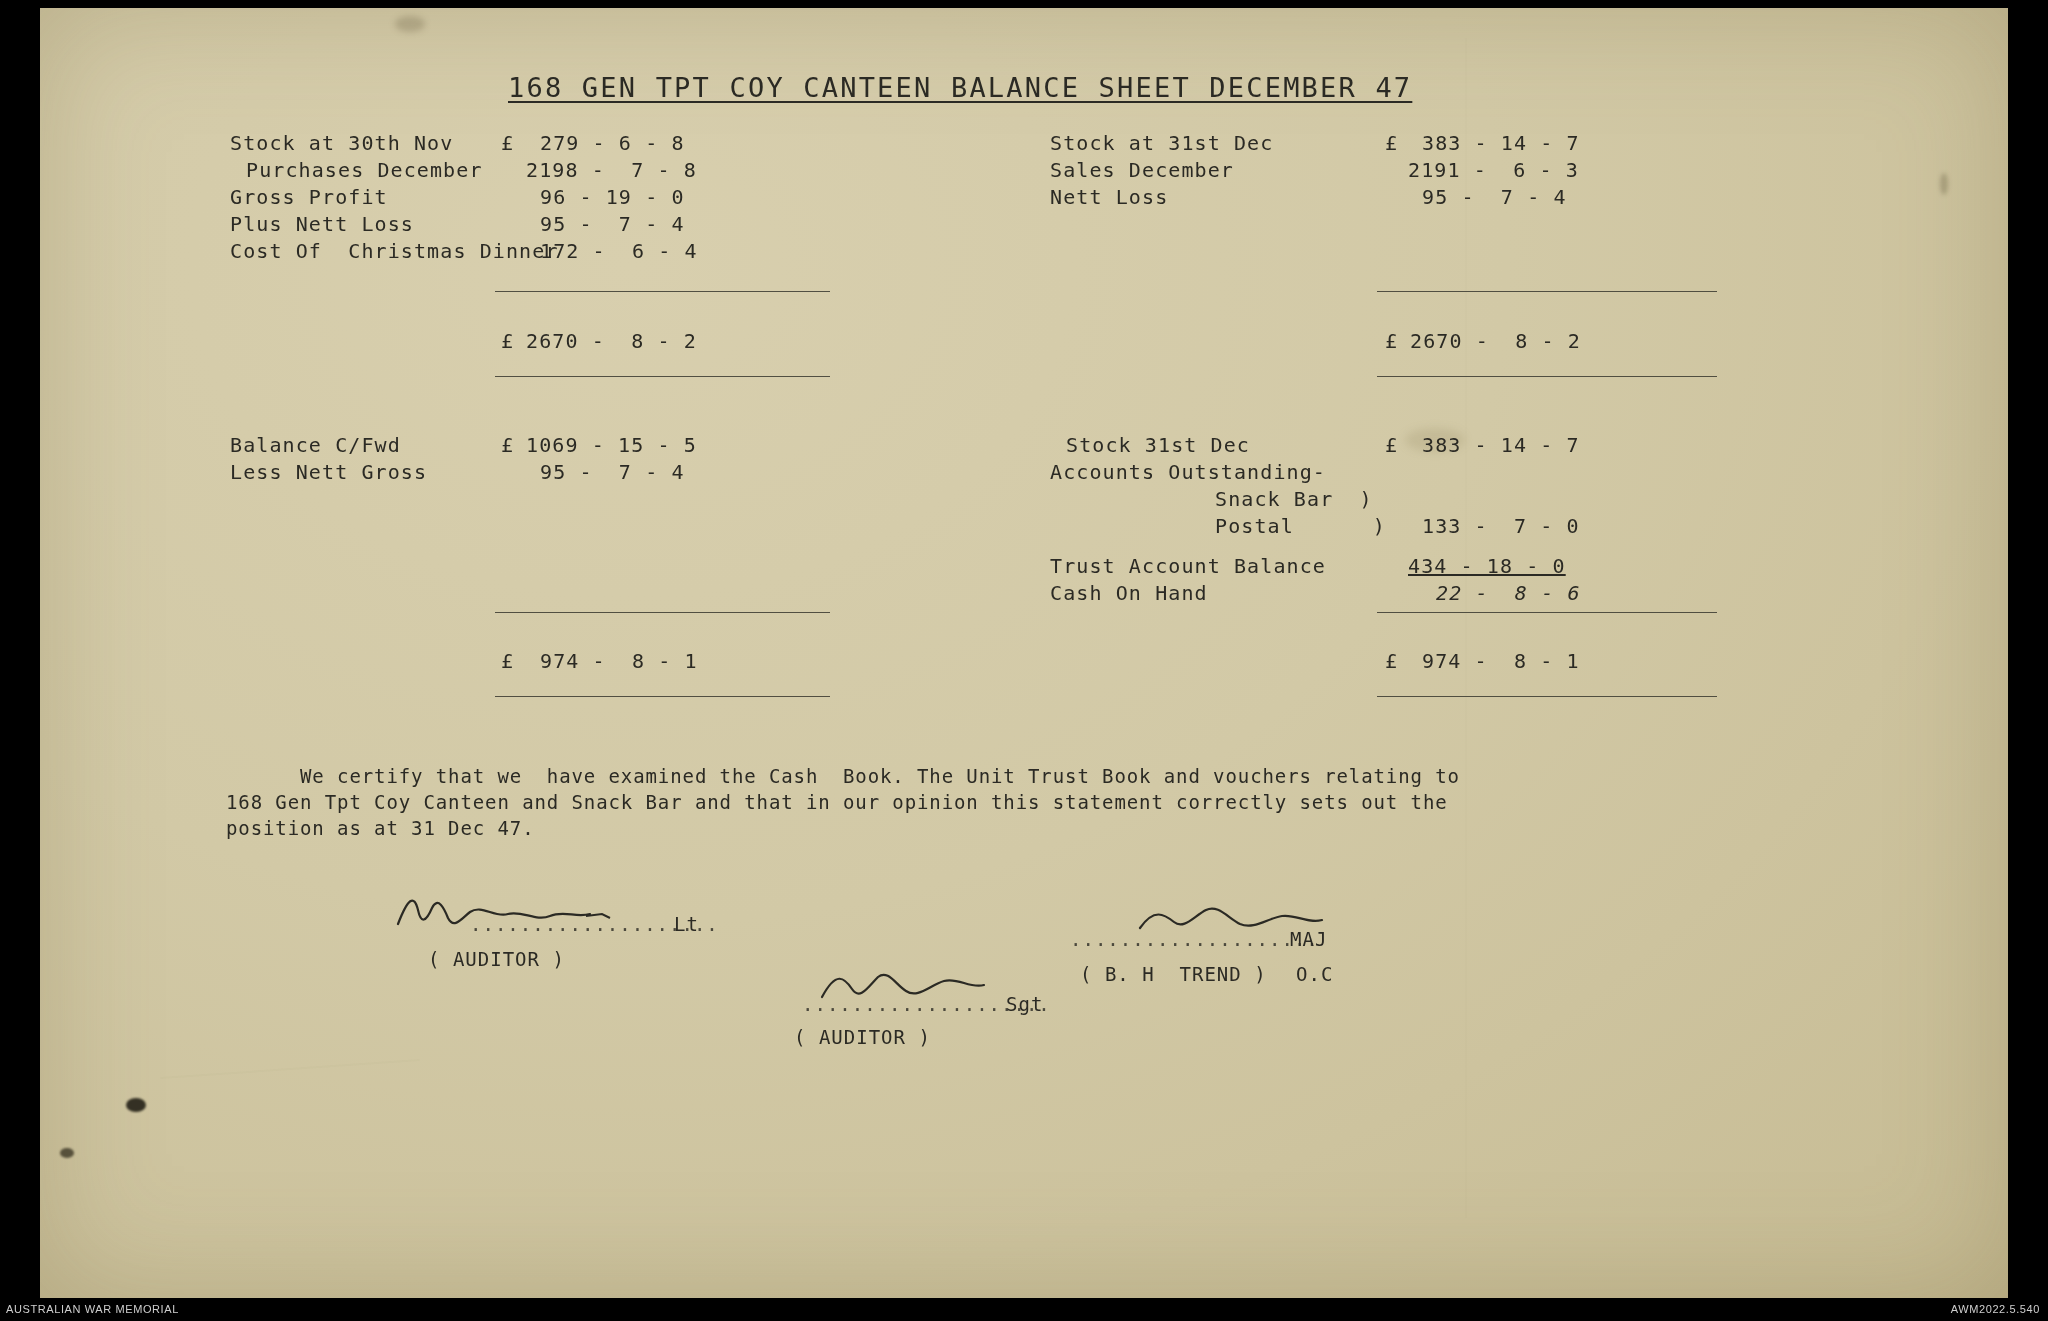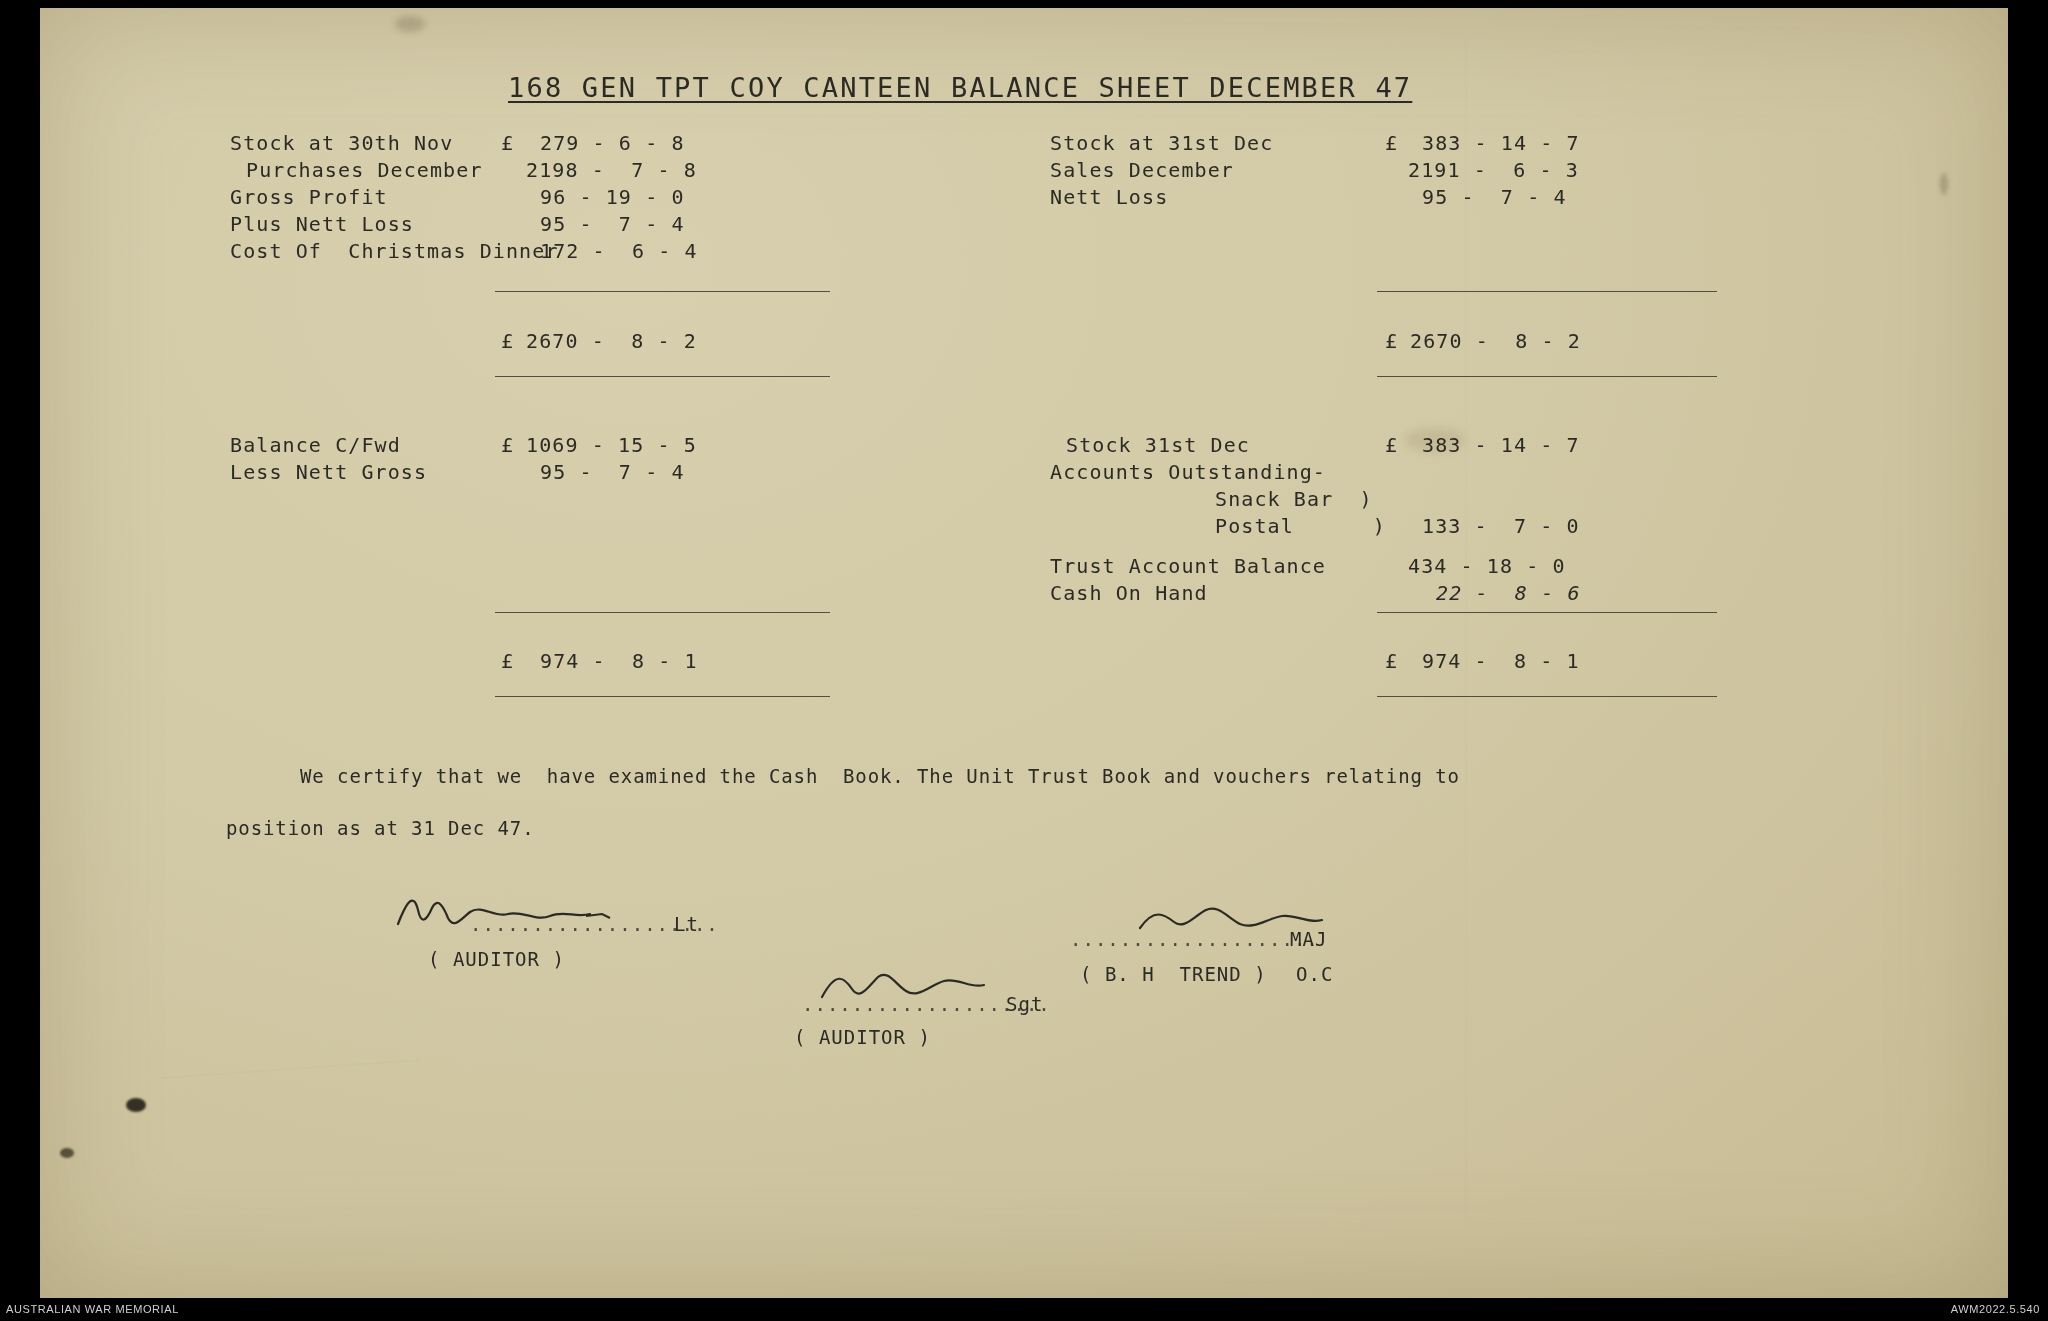--- a/index.html
+++ b/index.html
@@ -174,7 +174,7 @@
     <div class="doc-text line" style="left:1345px;top:424px;">£</div>
     <div class="doc-text line col-amount" style="left:1382px;top:424px;">383 - 14 - 7</div>
     <div class="doc-text line col-amount" style="left:1382px;top:505px;">133 -  7 - 0</div>
-    <div class="doc-text line col-amount" style="left:1368px;top:545px;">434 - 18 - 0</div>
+    <div class="doc-text line col-amount" style="left:1368px;top:545px;text-decoration:underline;">434 - 18 - 0</div>
     <div class="doc-text line col-amount" style="left:1396px;top:572px;font-style:italic;">22 -  8 - 6</div>
 
     <div class="rule" style="left:1337px;top:604px;width:340px;"></div>

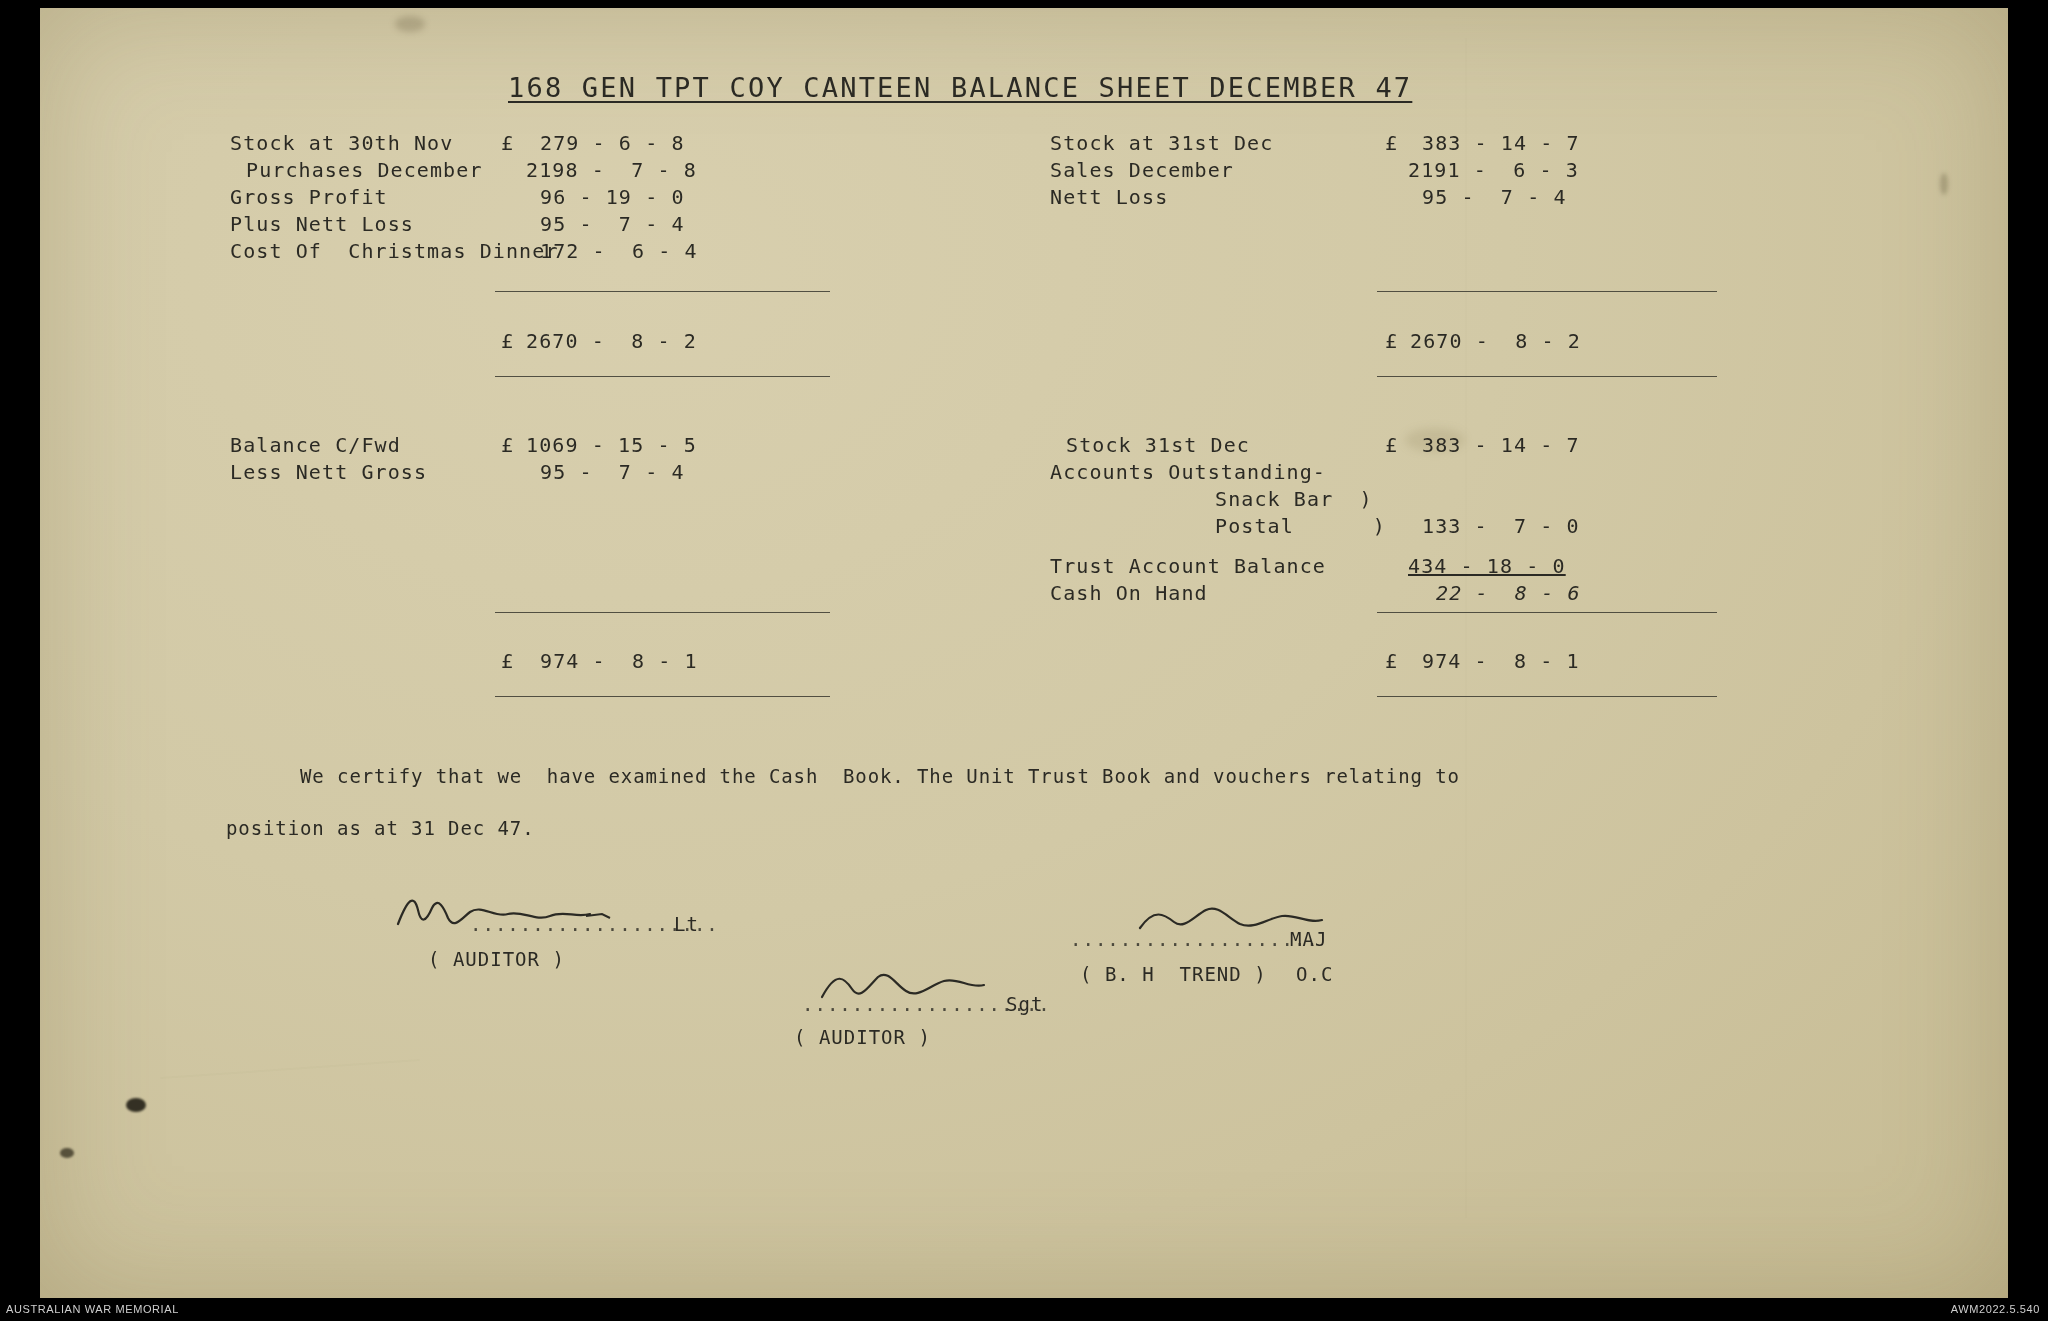--- a/index.html
+++ b/index.html
@@ -184,6 +184,7 @@
     <div class="rule" style="left:1337px;top:688px;width:340px;"></div>
 
     <div class="doc-text cert" style="left:186px;top:755px;">      We certify that we  have examined the Cash  Book. The Unit Trust Book and vouchers relating to</div>
+    <div class="doc-text cert" style="left:186px;top:781px;">168 Gen Tpt Coy Canteen and Snack Bar and that in our opinion this statement correctly sets out the</div>
     <div class="doc-text cert" style="left:186px;top:807px;">position as at 31 Dec 47.</div>
 
     <svg class="scribble" style="left:350px;top:880px;width:260px;height:50px;" viewBox="0 0 260 50">

